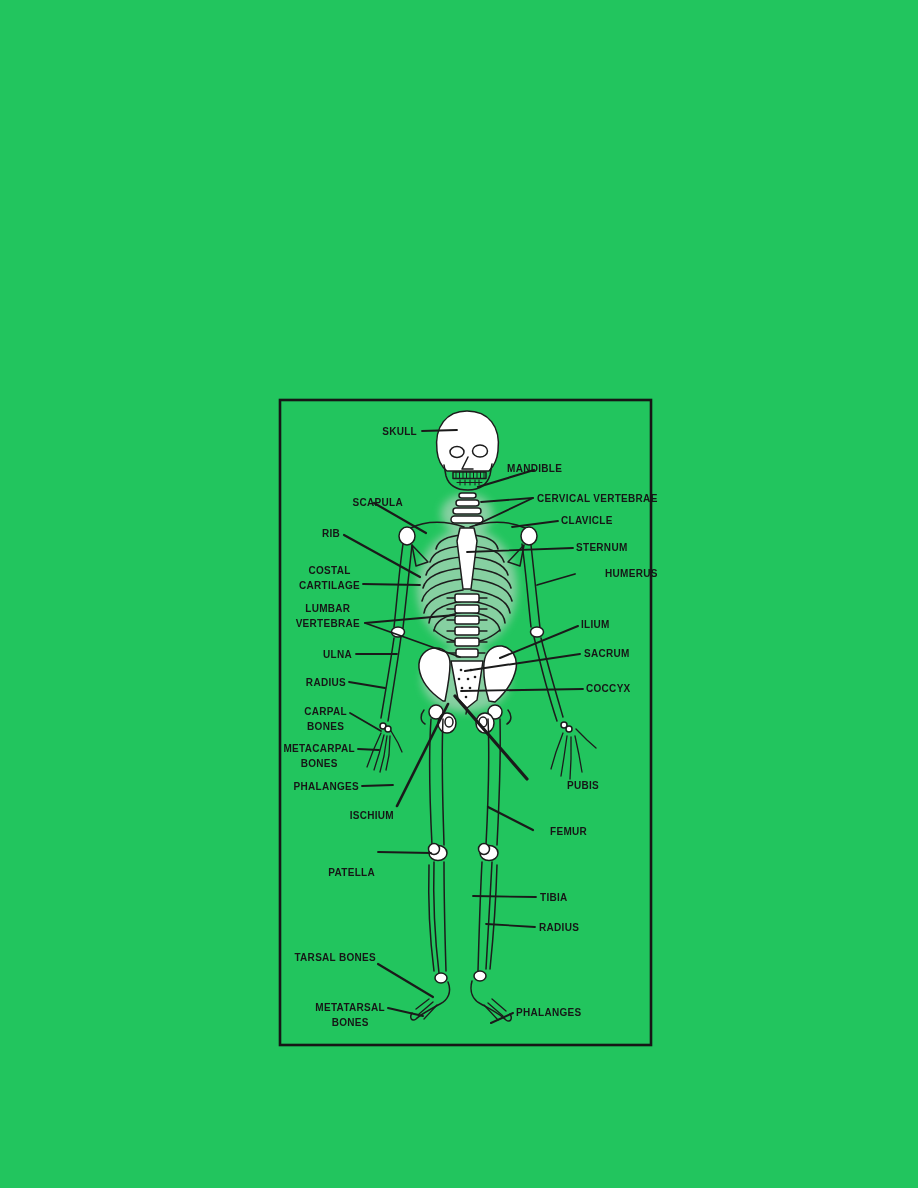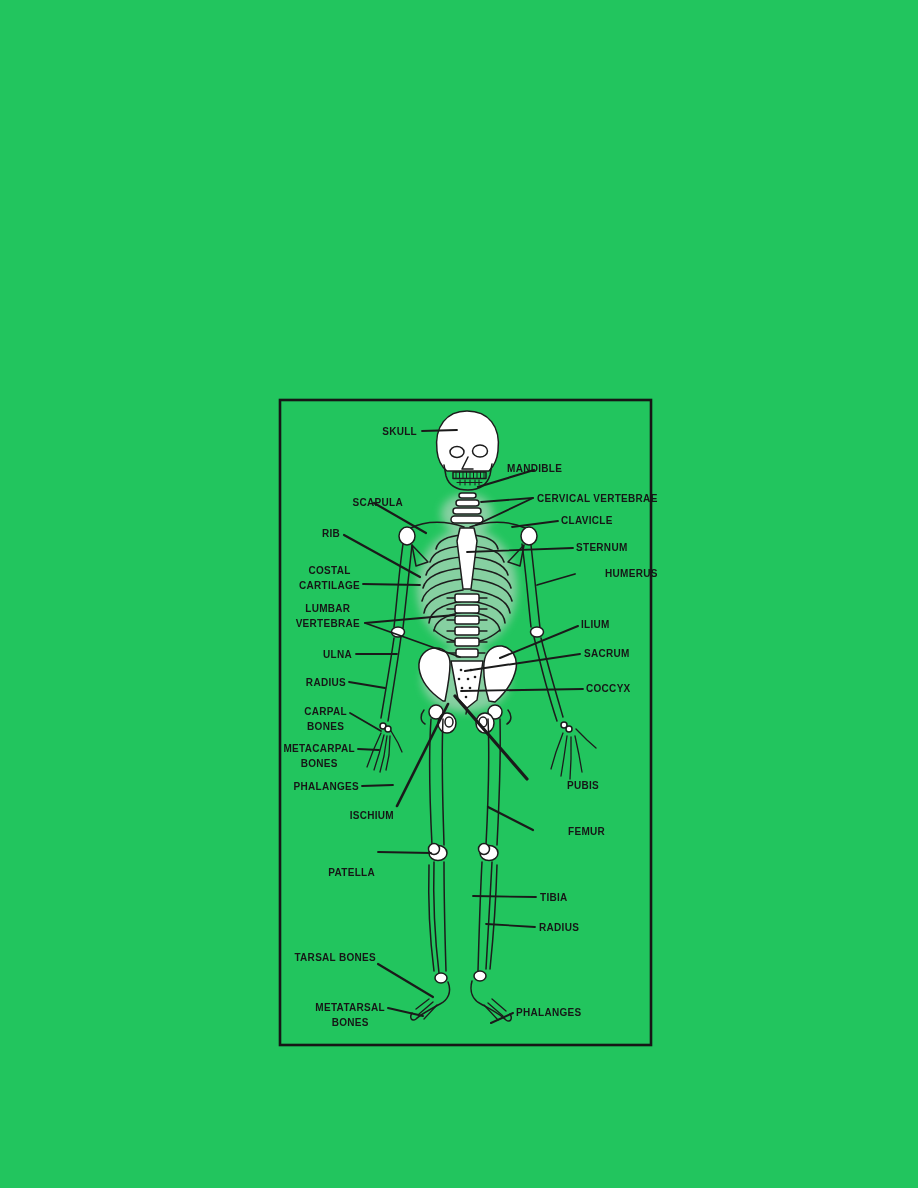--- a/index.html
+++ b/index.html
@@ -272,7 +272,7 @@
       <div class="bone-label" style="top: 777.5px; left: 528px; text-align: left; color: rgb(22, 22, 22); margin-left: 39px;">
         <div>PUBIS</div>
       </div>
-      <div class="bone-label" style="top: 823.5px; left: 522px; text-align: center; color: rgb(22, 22, 22); padding-left: 46px;">
+      <div class="bone-label" style="top: 823.5px; left: 504px; text-align: center; color: rgb(22, 22, 22); padding-left: 46px;">
         <div>FEMUR</div>
       </div>
       <div class="bone-label" style="top: 844.5px; right: 543px; text-align: right; color: rgb(22, 22, 22); margin-top: 20px;">

